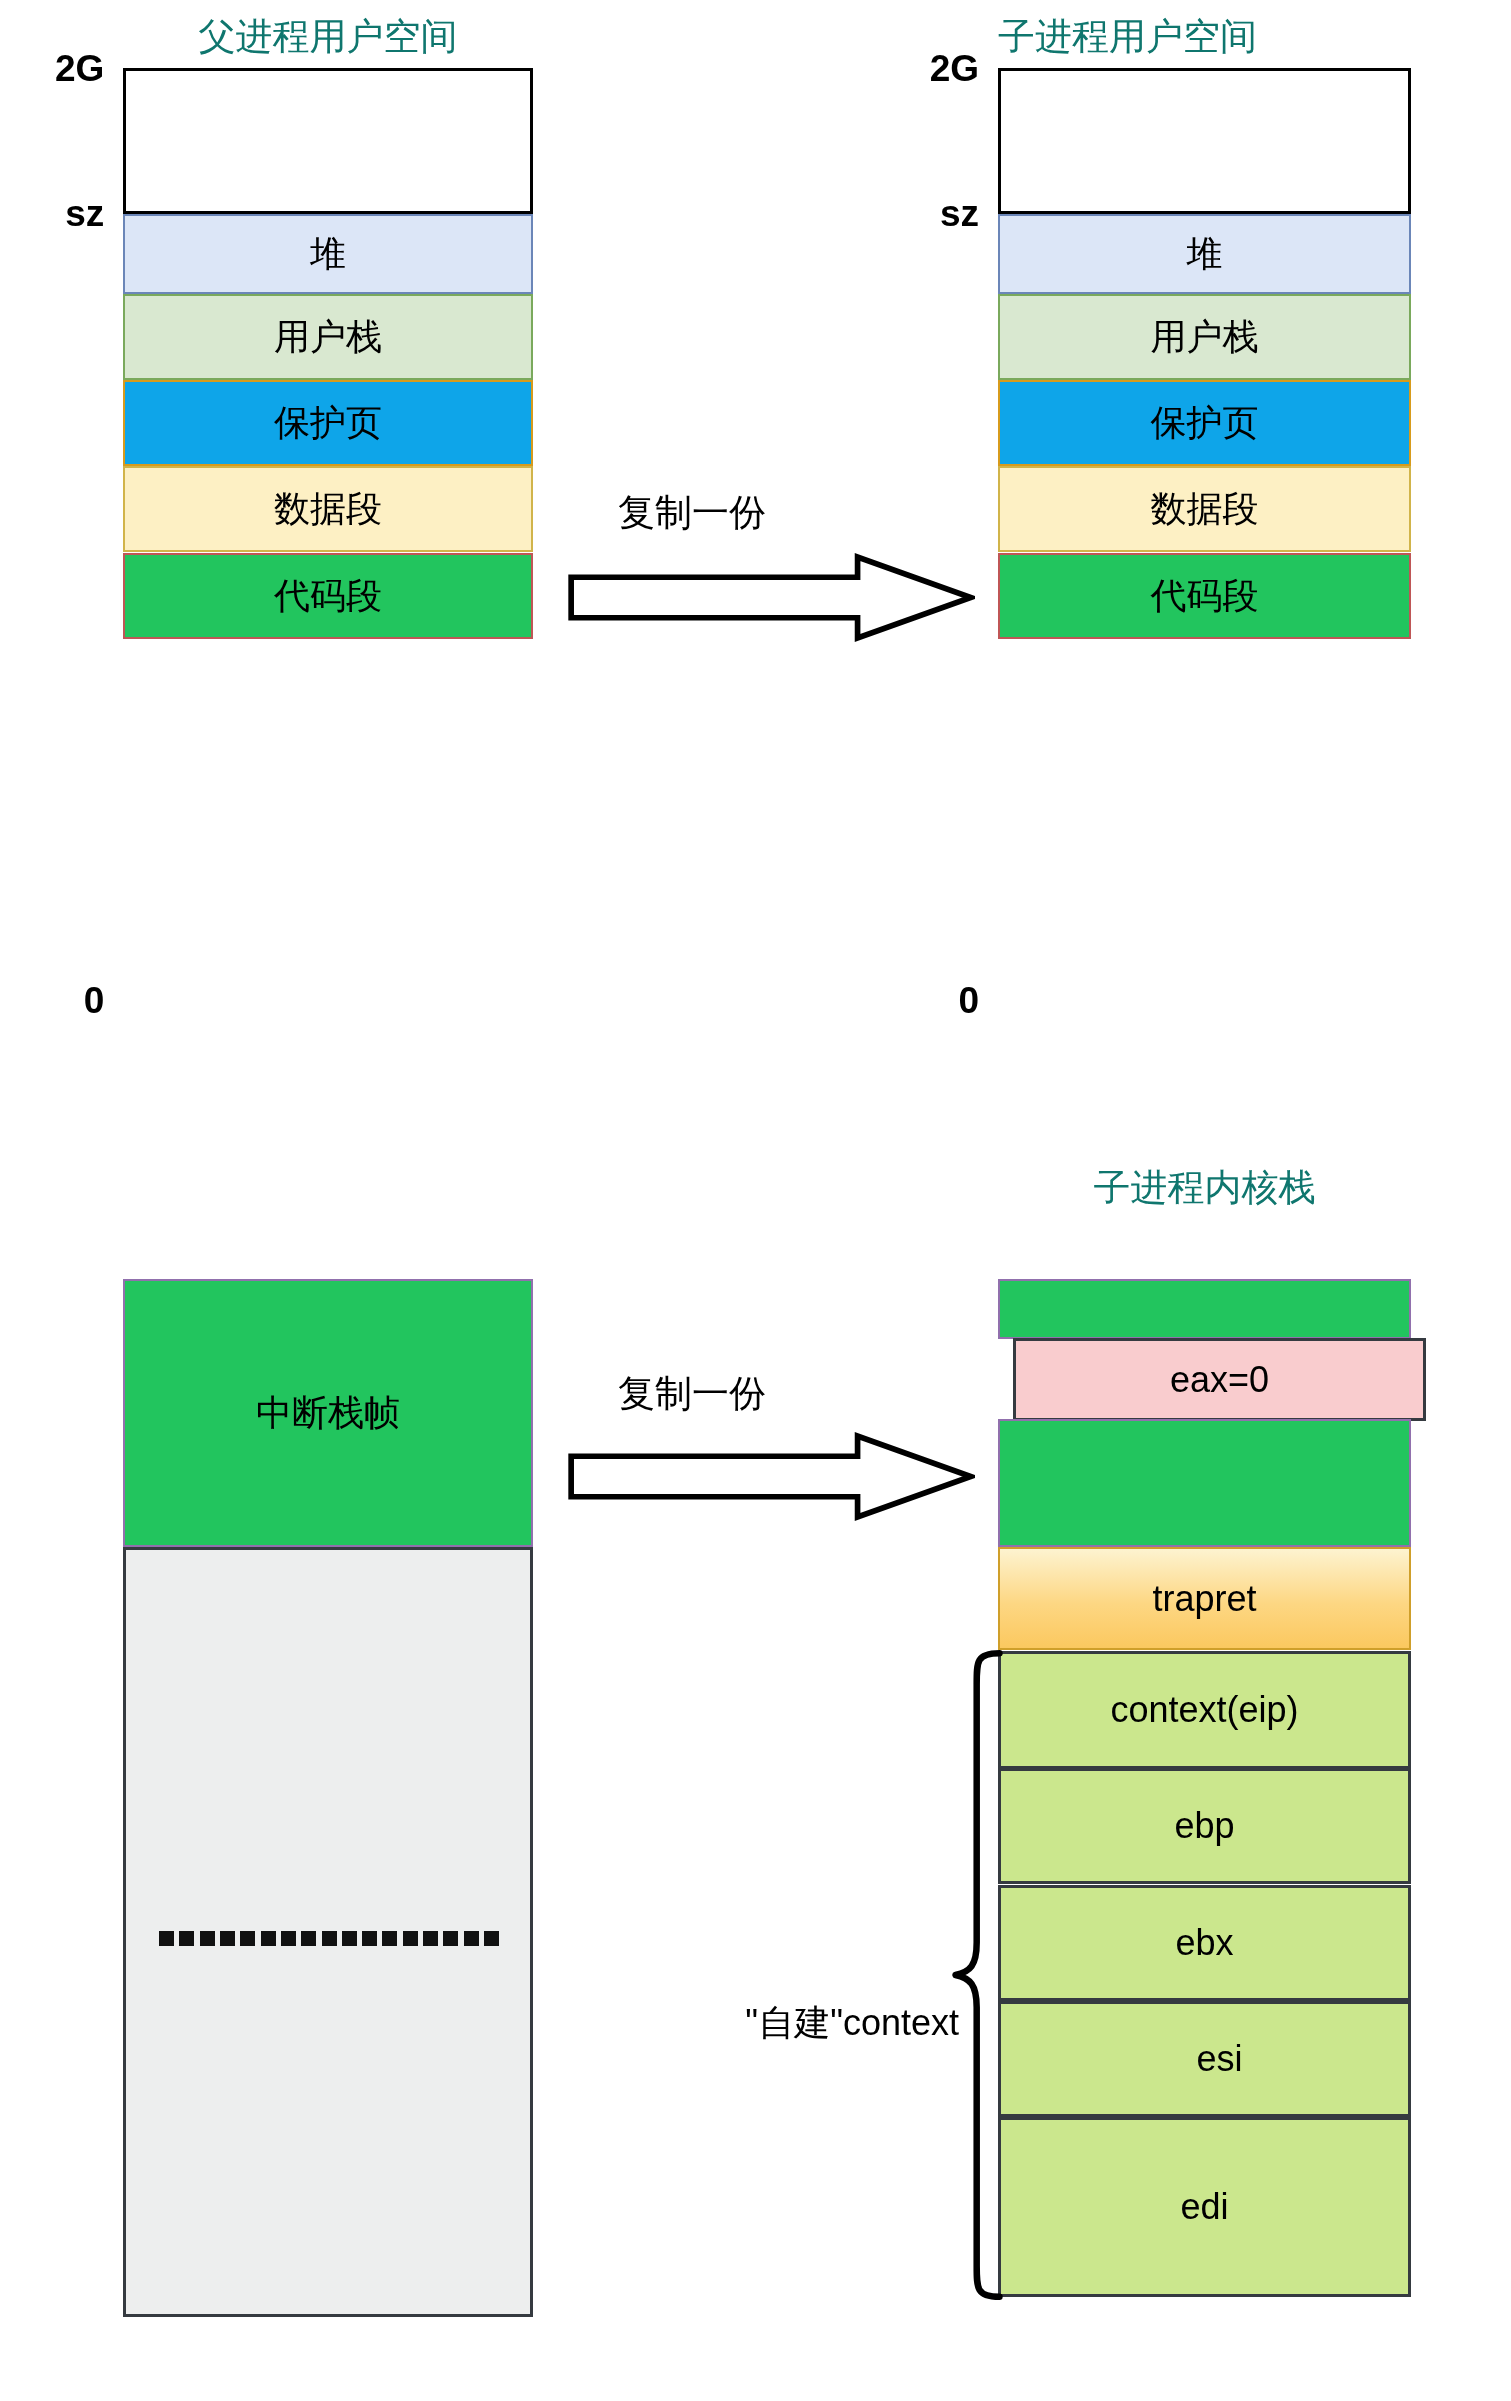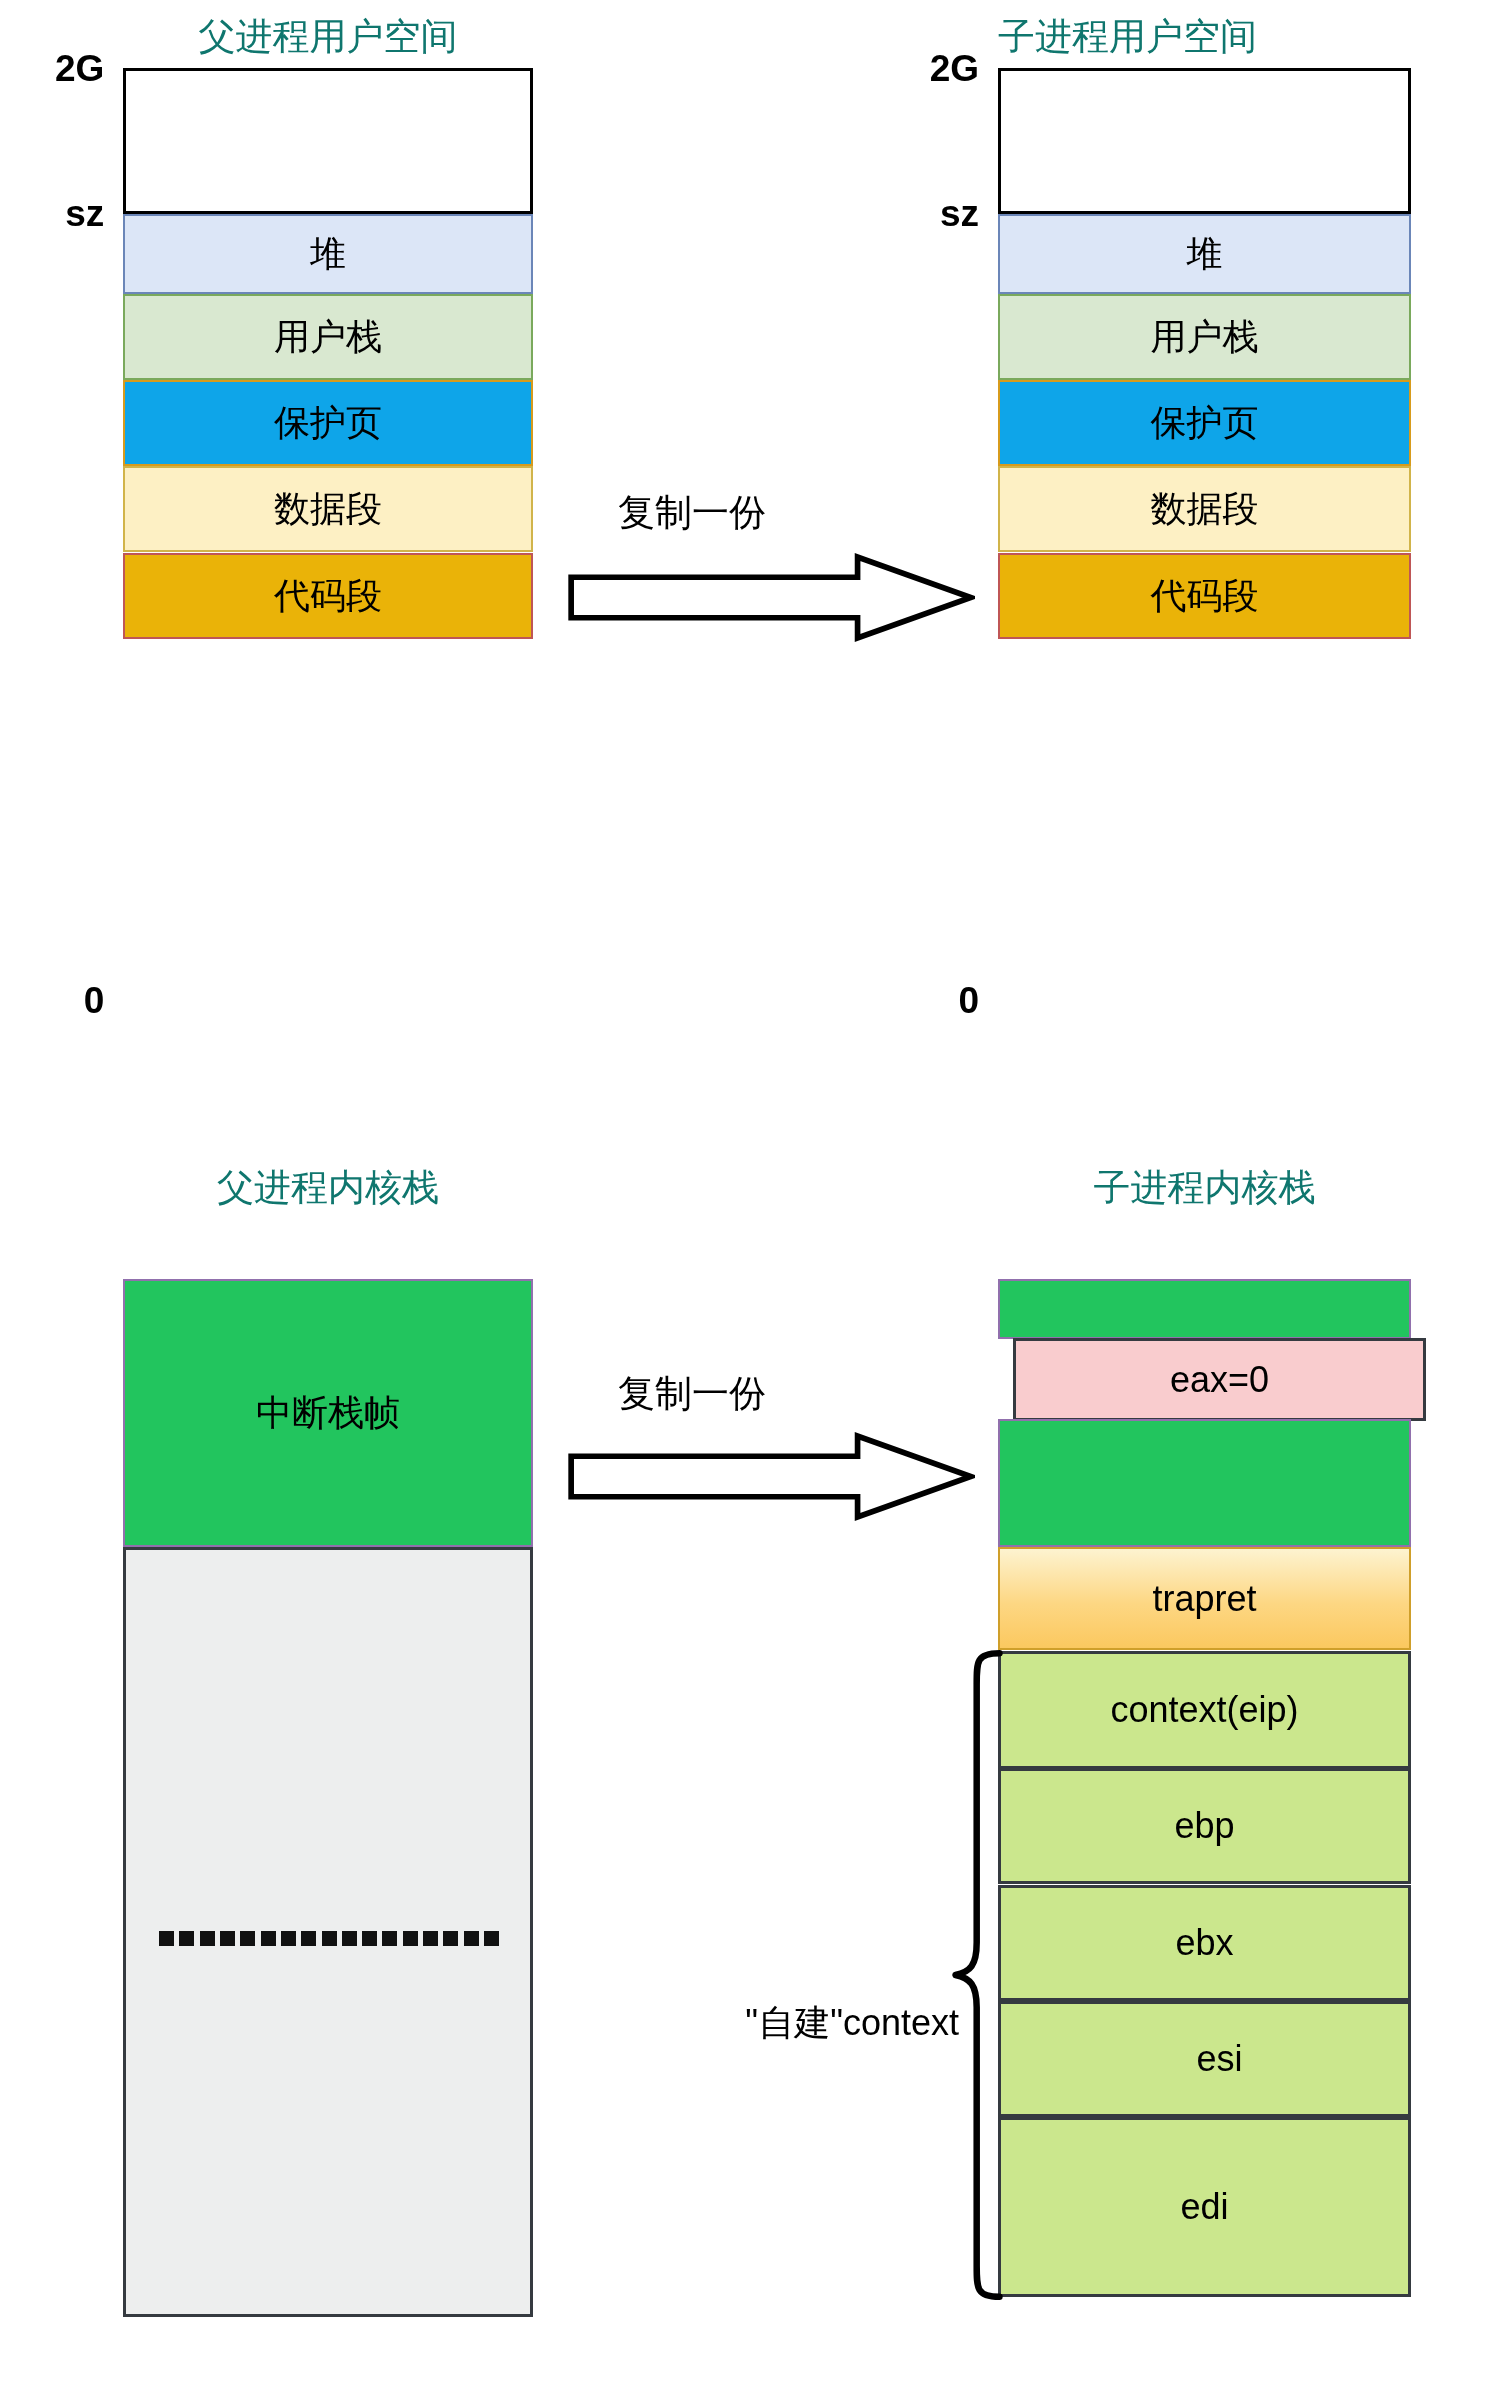--- a/index.html
+++ b/index.html
@@ -24,7 +24,7 @@
   .blk-ustack{background:#d9e8d0;border:2.4px solid #7aa95c;}
   .blk-guard{background:#0ea5e9;border:2.4px solid #d79b1c;}
   .blk-data{background:#fdf0c4;border:2.4px solid #d1b44a;}
-  .blk-text{background:#eab308;border:2.4px solid #bf5656;}
+  .blk-text{background:#22c55e;border:2.4px solid #bf5656;}
 
   
   .blk-purple{background:#22c55e;border:2.4px solid #9170ad;}

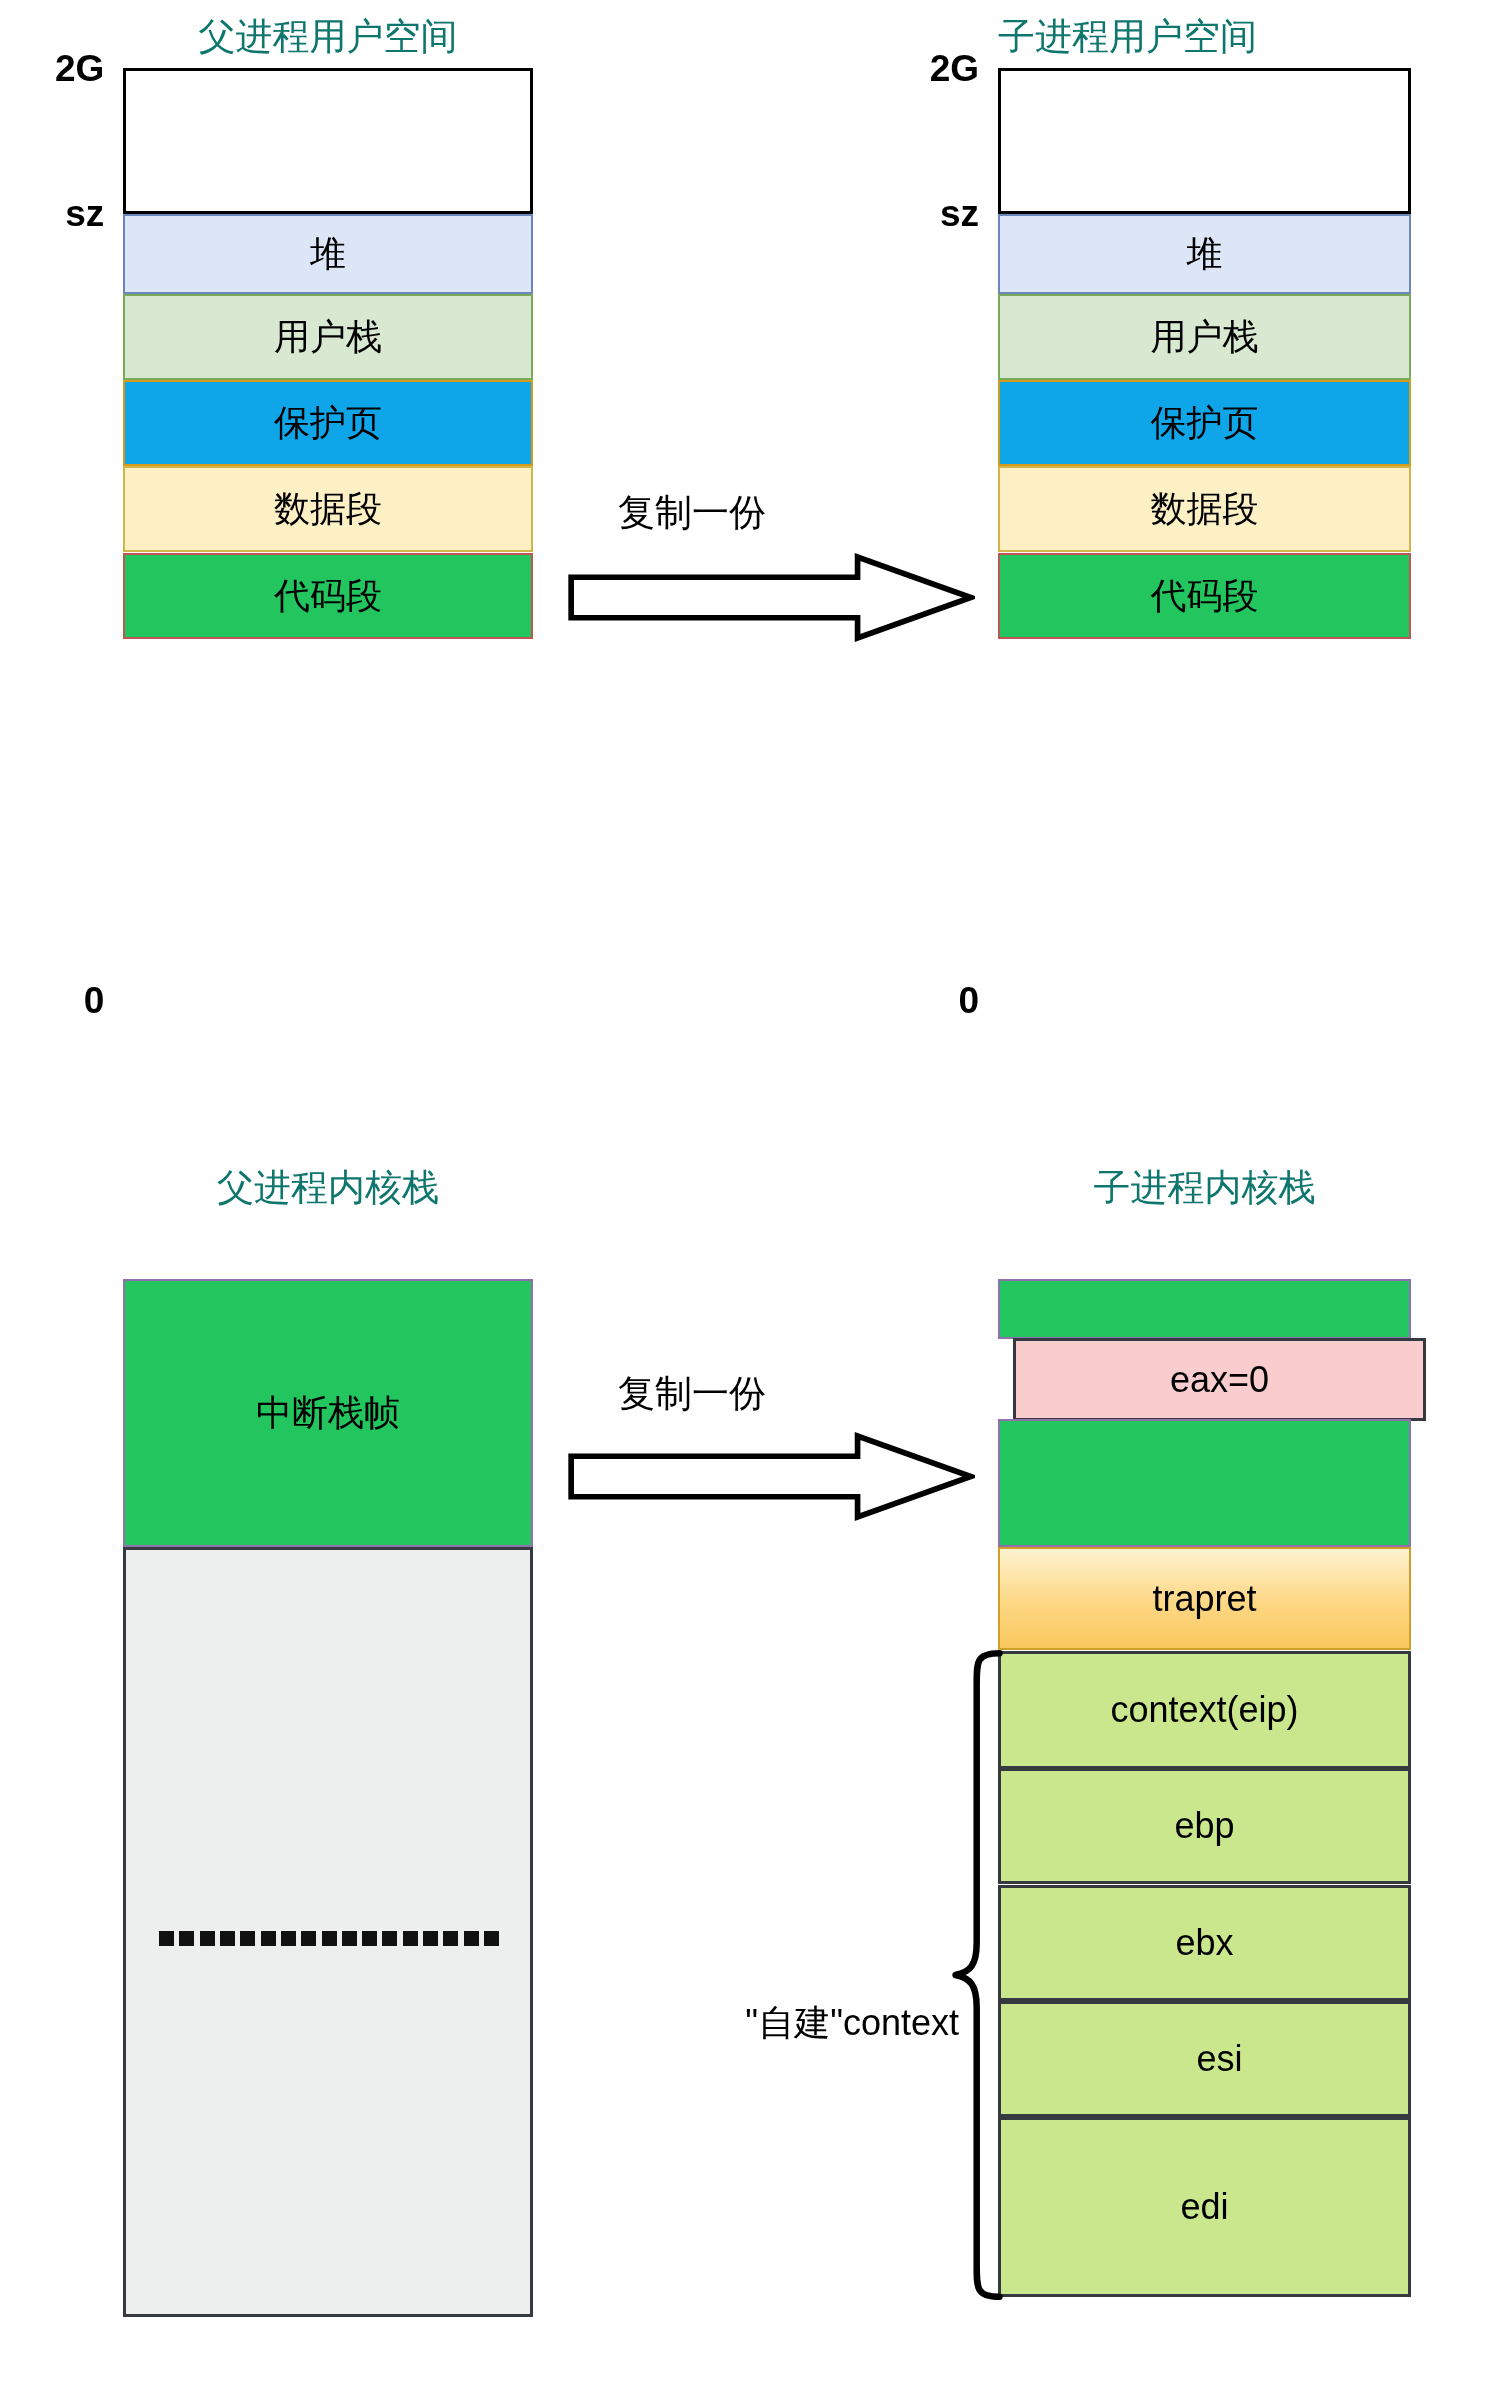--- a/index.html
+++ b/index.html
@@ -113,7 +113,6 @@
     </svg>
   </div>
 
-  <div class="ttl" style="left:123px;top:1169px;width:410px;text-align:center;">父进程内核栈</div>
 
   <div class="memcol">
     <div class="memblk blk-purple abs" style="left:123px;top:1279px;width:410px;height:268px;">

